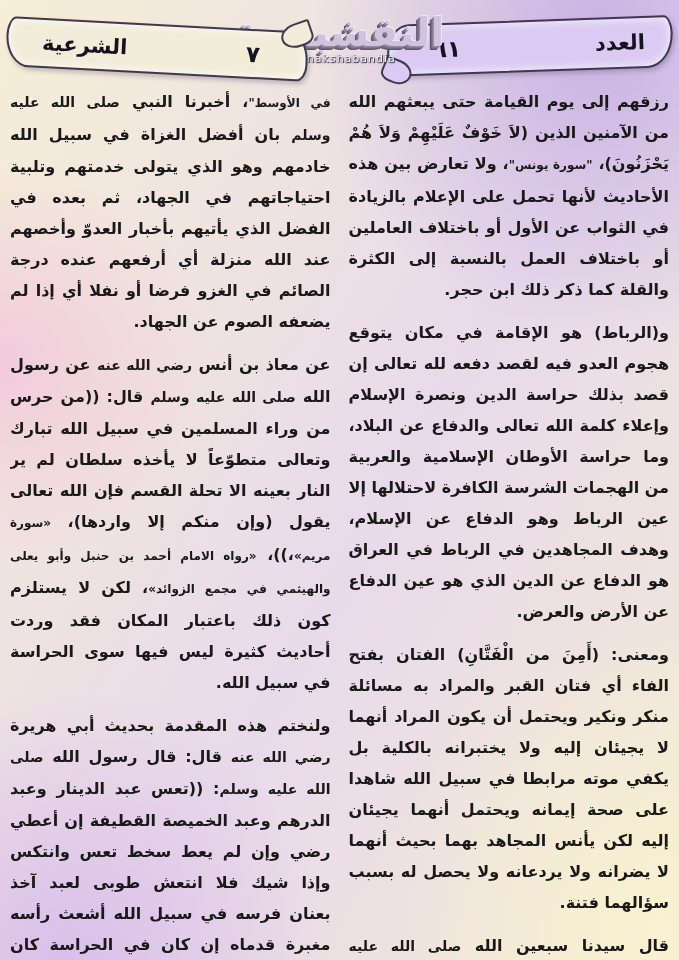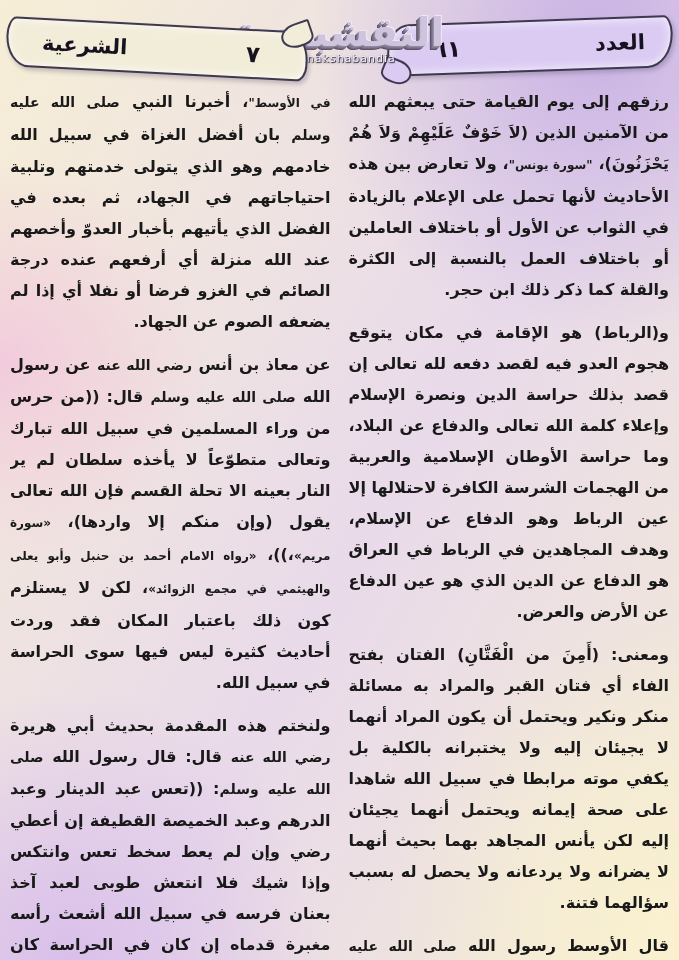--- a/index.html
+++ b/index.html
@@ -124,7 +124,7 @@
         <p class="para"><span class="seg-n">رزقهم إلى يوم القيامة حتى يبعثهم الله من الآمنين الذين (لاَ خَوْفٌ عَلَيْهِمْ وَلاَ هُمْ يَحْزَنُونَ)، </span><span class="seg-sm">"سورة يونس"</span><span class="seg-n">، ولا تعارض بين هذه الأحاديث لأنها تحمل على الإعلام بالزيادة في الثواب عن الأول أو باختلاف العاملين أو باختلاف العمل بالنسبة إلى الكثرة والقلة كما ذكر ذلك ابن حجر.</span></p>
         <p class="para"><span class="seg-n">و(الرباط) هو الإقامة في مكان يتوقع هجوم العدو فيه لقصد دفعه لله تعالى إن قصد بذلك حراسة الدين ونصرة الإسلام وإعلاء كلمة الله تعالى والدفاع عن البلاد، وما حراسة الأوطان الإسلامية والعربية من الهجمات الشرسة الكافرة لاحتلالها إلا عين الرباط وهو الدفاع عن الإسلام، وهدف المجاهدين في الرباط في العراق هو الدفاع عن الدين الذي هو عين الدفاع عن الأرض والعرض.</span></p>
         <p class="para"><span class="seg-n">ومعنى: (أَمِنَ من الْفَتَّانِ) الفتان بفتح الفاء أي فتان القبر والمراد به مسائلة منكر ونكير ويحتمل أن يكون المراد أنهما لا يجيئان إليه ولا يختبرانه بالكلية بل يكفي موته مرابطا في سبيل الله شاهدا على صحة إيمانه ويحتمل أنهما يجيئان إليه لكن يأنس المجاهد بهما بحيث أنهما لا يضرانه ولا يردعانه ولا يحصل له بسبب سؤالهما فتنة.</span></p>
-        <p class="para"><span class="seg-n">قال الأوسط رسول الله </span><span class="seg-sm2">صلى الله عليه وسلم</span><span class="seg-n">: ((أفضل الغزاة في سبيل الله خادمهم ثم الذي يأتيهم بالأخبار واخصهم منزلة عند الله الصائم ومن استقى لأصحابه قربة في سبيل الله سبقهم إلى الجنة سبعين درجة أو سبعين عاما))، </span></p>
+        <p class="para"><span class="seg-n">قال سيدنا سبعين الله </span><span class="seg-sm2">صلى الله عليه وسلم</span><span class="seg-n">: ((أفضل الغزاة في سبيل الله خادمهم ثم الذي يأتيهم بالأخبار واخصهم منزلة عند الله الصائم ومن استقى لأصحابه قربة في سبيل الله سبقهم إلى الجنة سبعين درجة أو سبعين عاما))، </span></p>
       </div>
     <div class="col">
         <p class="para"><span class="seg-sm">في الأوسط"</span><span class="seg-n">، أخبرنا النبي </span><span class="seg-sm2">صلى الله عليه وسلم</span><span class="seg-n"> بان أفضل الغزاة في سبيل الله خادمهم وهو الذي يتولى خدمتهم وتلبية احتياجاتهم في الجهاد، ثم بعده في الفضل الذي يأتيهم بأخبار العدوّ وأخصهم عند الله منزلة أي أرفعهم عنده درجة الصائم في الغزو فرضا أو نفلا أي إذا لم يضعفه الصوم عن الجهاد.</span></p>

